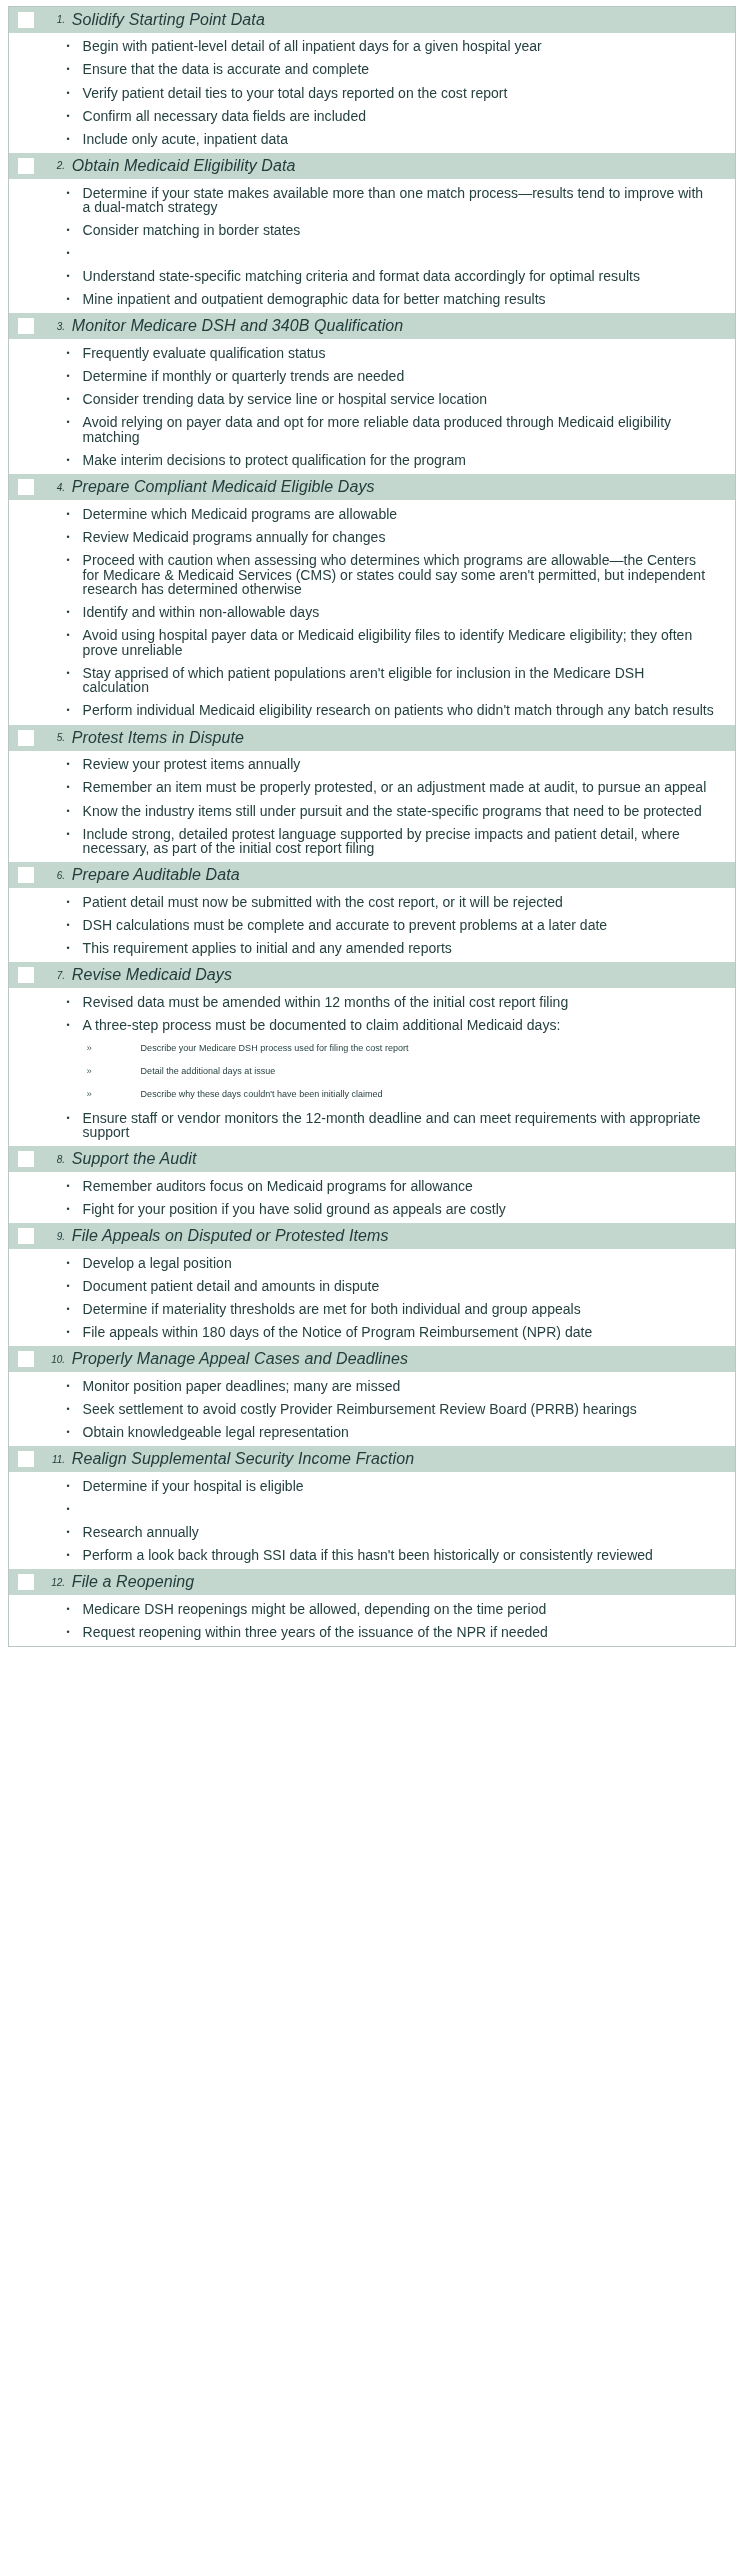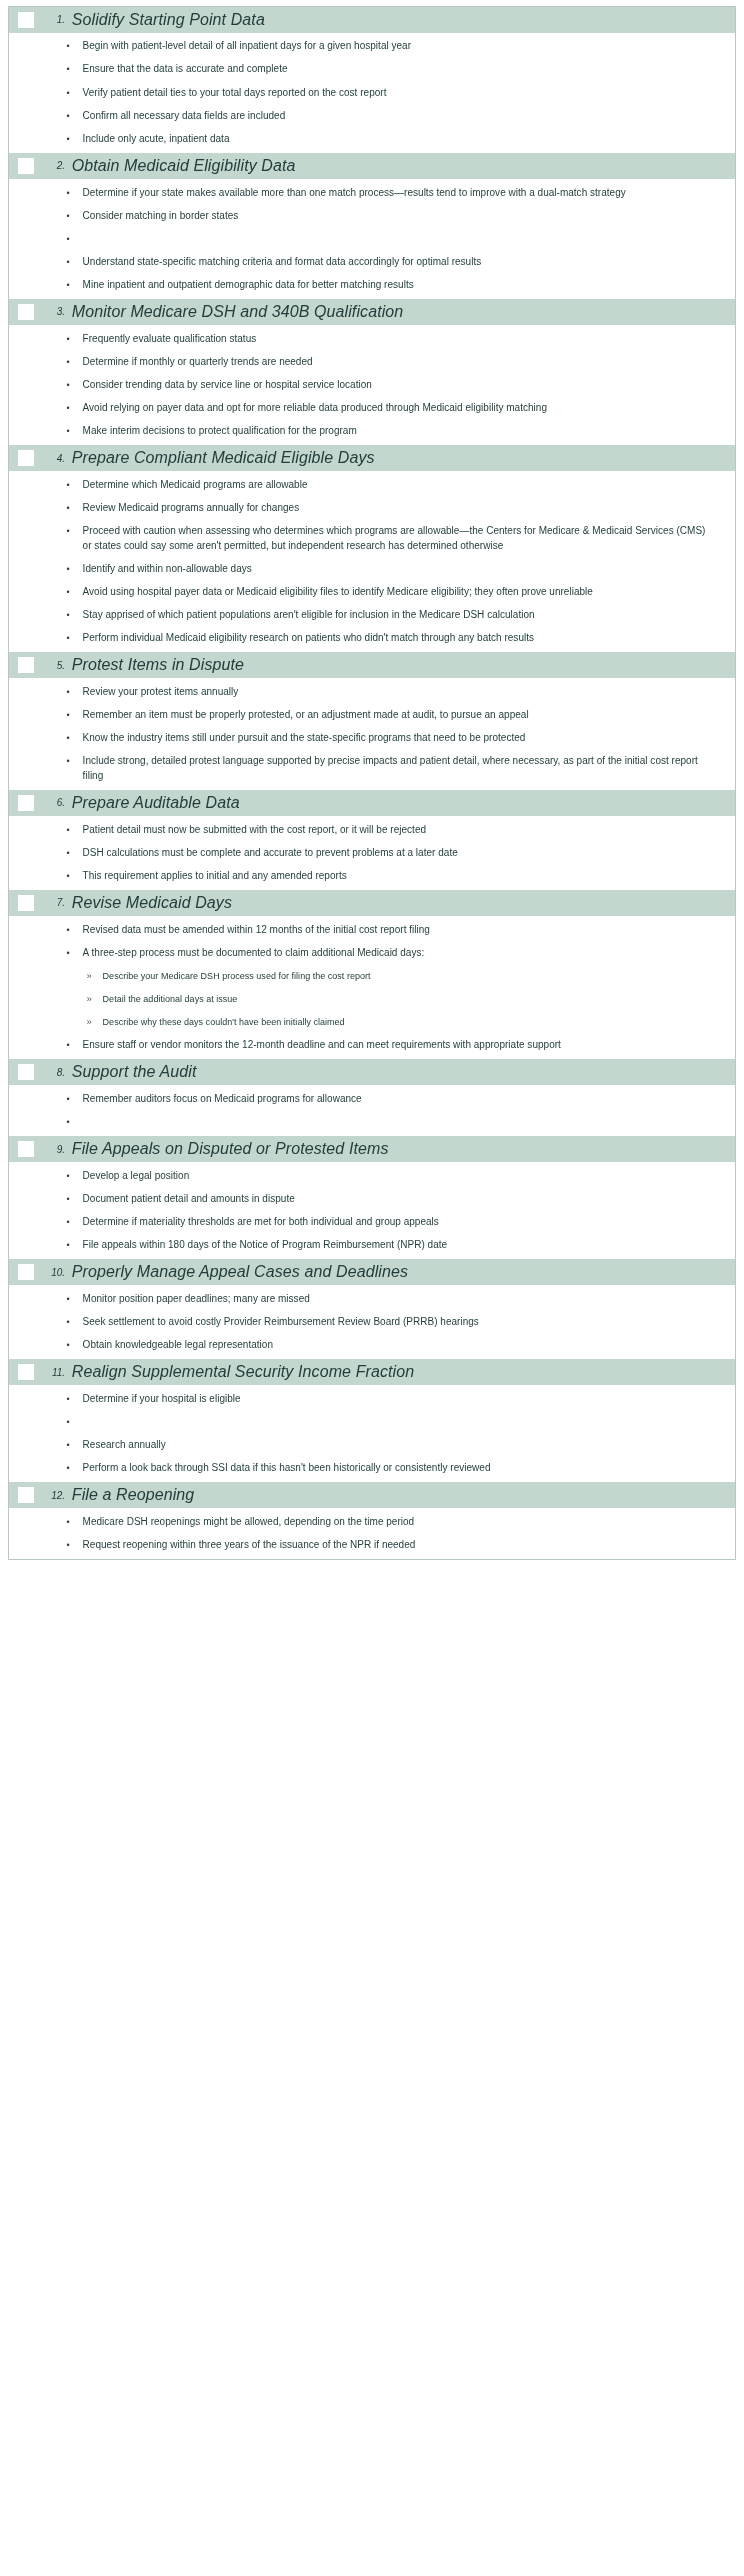--- a/index.html
+++ b/index.html
@@ -89,7 +89,7 @@
   }
   .btext {
     flex: 1 1 auto;
-    font-size: 10px;
+    font-size: 14px;
     line-height: 14.5px;
     color: #24403f;
     letter-spacing: 0.02px;

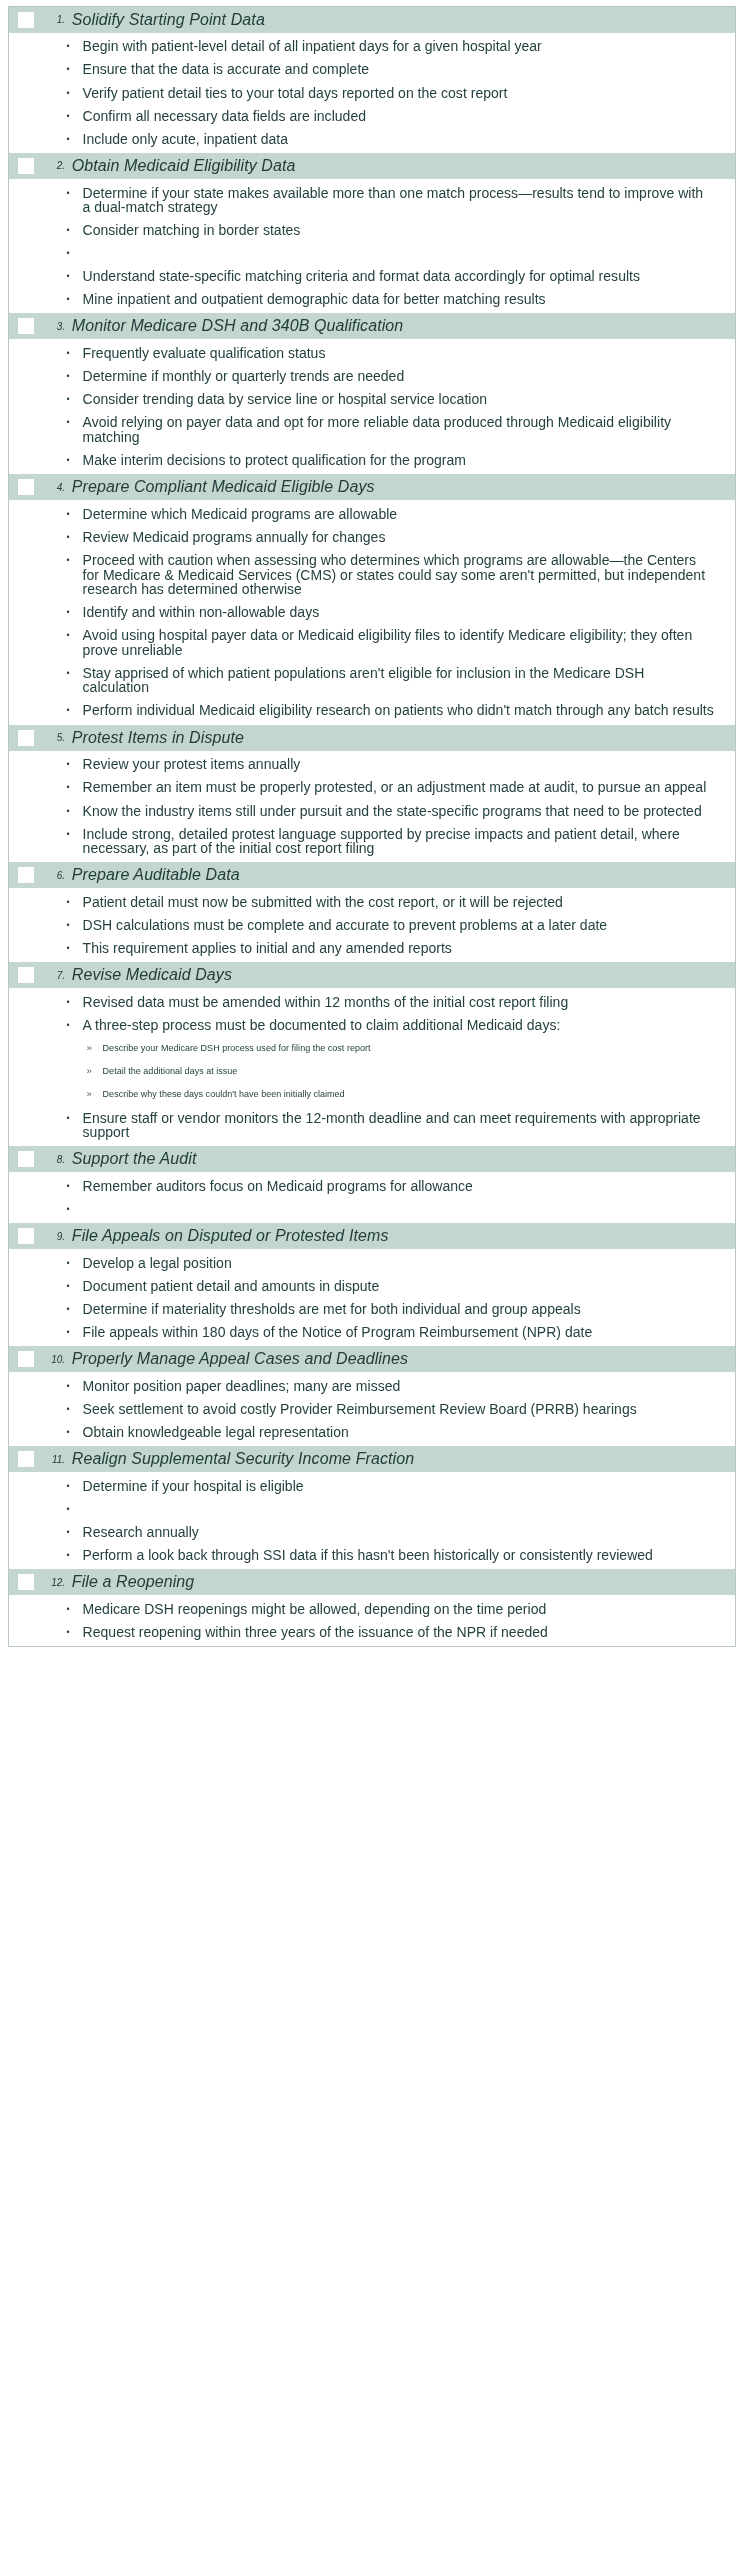--- a/index.html
+++ b/index.html
@@ -94,7 +94,7 @@
     color: #24403f;
     letter-spacing: 0.02px;
   }
-  .lvl2 .btext { font-size: 9px; }
+  .lvl2 .btext { font-size: 9px; margin-left: 38px; }
 </style>
 </head>
 <body>

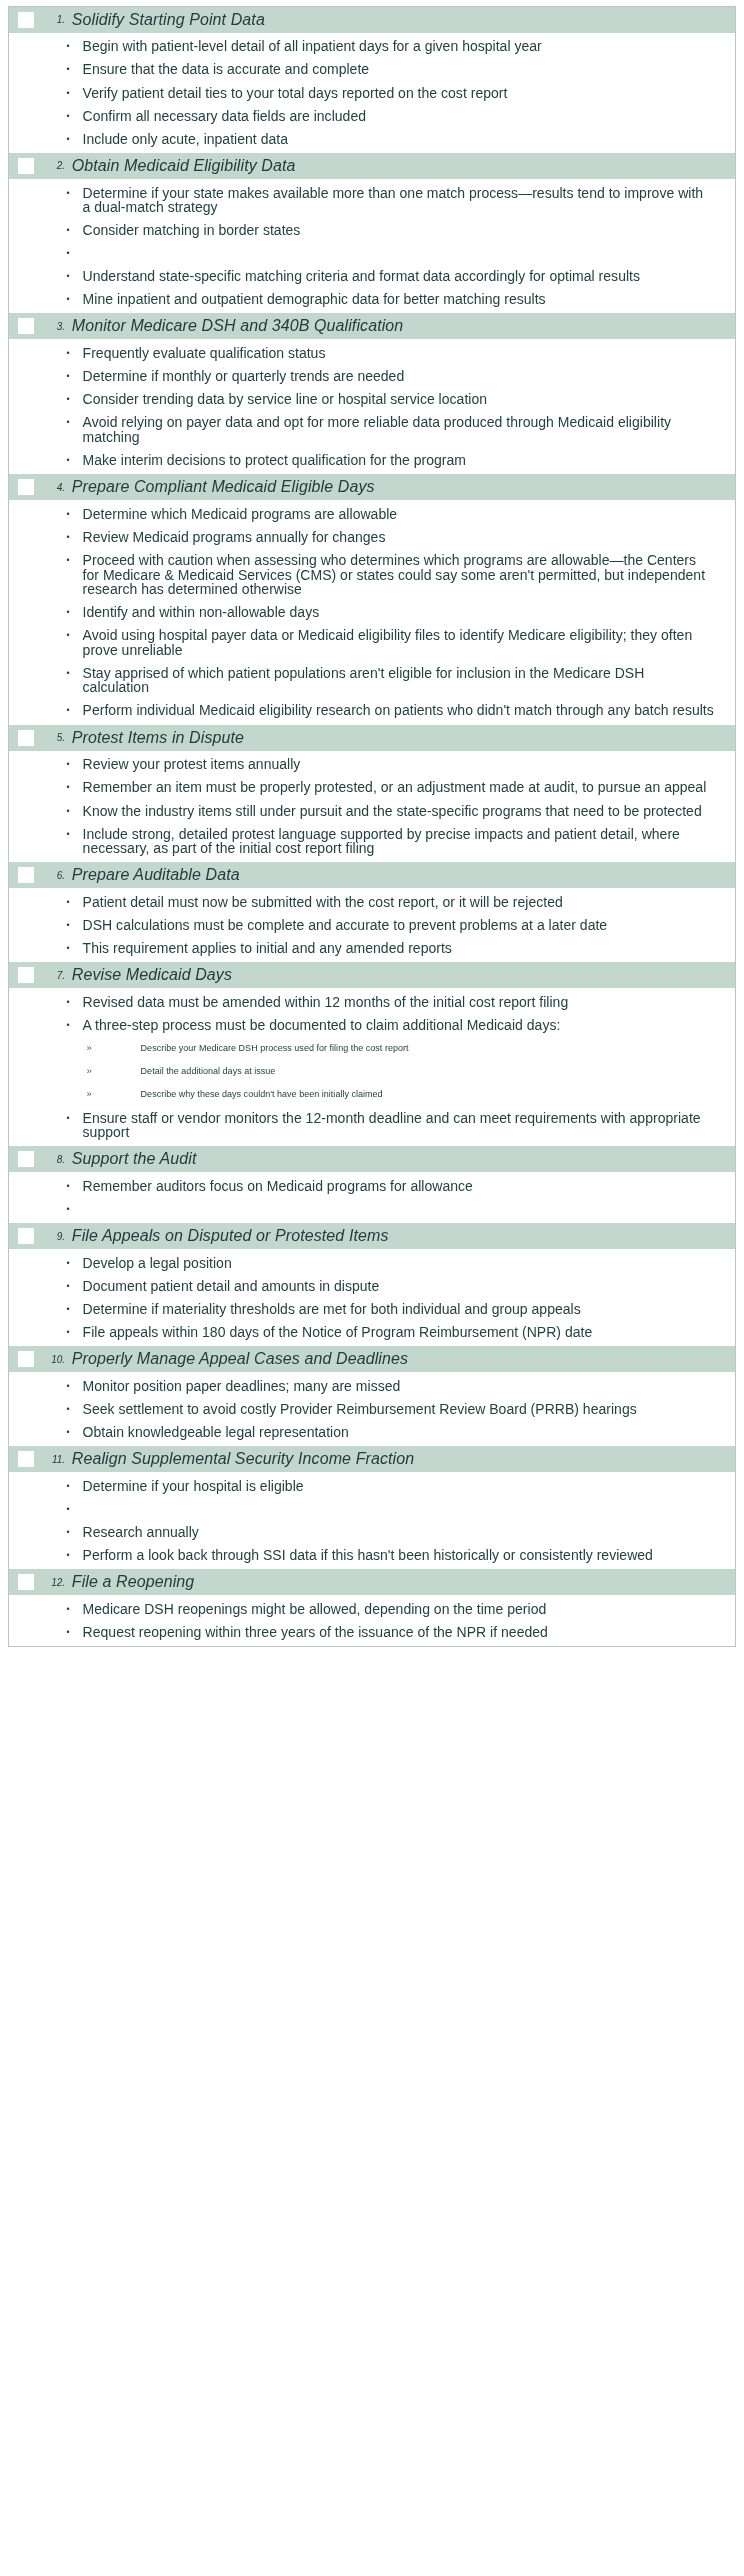--- a/index.html
+++ b/index.html
@@ -316,6 +316,7 @@
           </li>
           <li class="lvl1">
             <span class="mark">•</span>
+            <span class="btext">Fight for your position if you have solid ground as appeals are costly</span>
           </li>
         </ul>
       </div>

